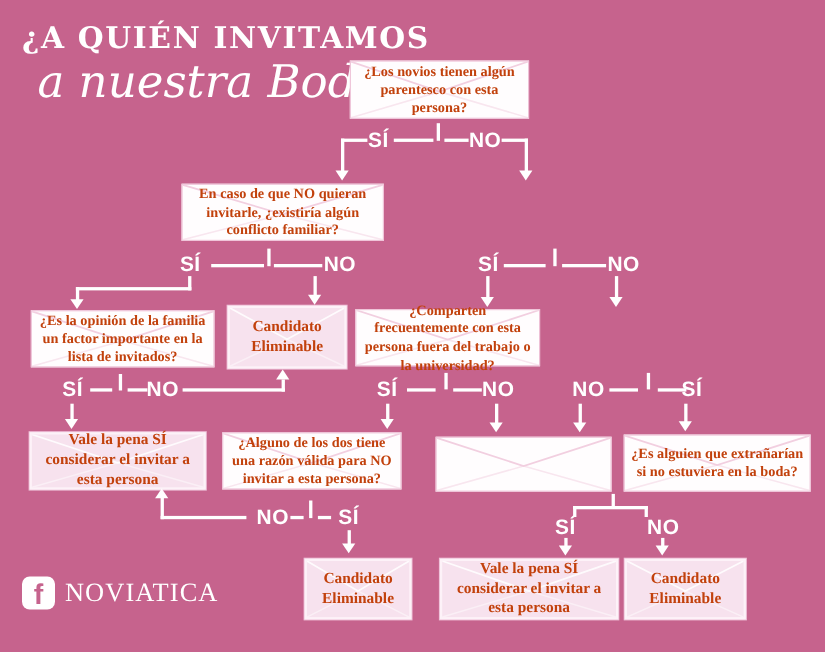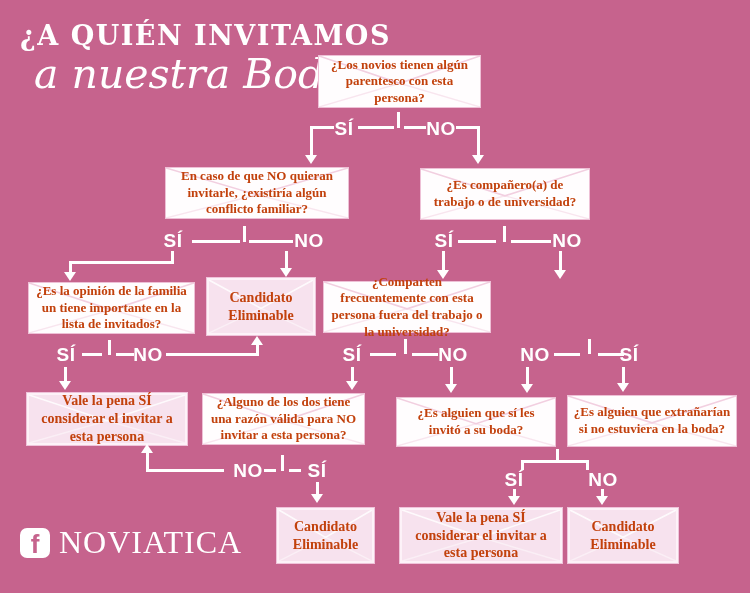--- a/index.html
+++ b/index.html
@@ -60,13 +60,6 @@
     <span class="node-text">En caso de que NO quieran invitarle, ¿existiría algún conflicto familiar?</span>
   </div>
 
-  <div class="node q" style="left:420px;top:168px;width:170px;height:52px;">
-    <svg class="flap" viewBox="0 0 100 56" preserveAspectRatio="none">
-        <path class="top" d="M0,0 L50,30 L100,0" fill="none" stroke-width="1.6" vector-effect="non-scaling-stroke"></path>
-        <path class="bot" d="M0,56 L50,30 L100,56" fill="none" stroke-width="1.4" vector-effect="non-scaling-stroke"></path>
-      </svg>
-    <span class="node-text">¿Es compañero(a) de trabajo o de universidad?</span>
-  </div>
 
   <div class="node q" style="left:28px;top:282px;width:167px;height:52px;">
     <svg class="flap" viewBox="0 0 100 56" preserveAspectRatio="none">

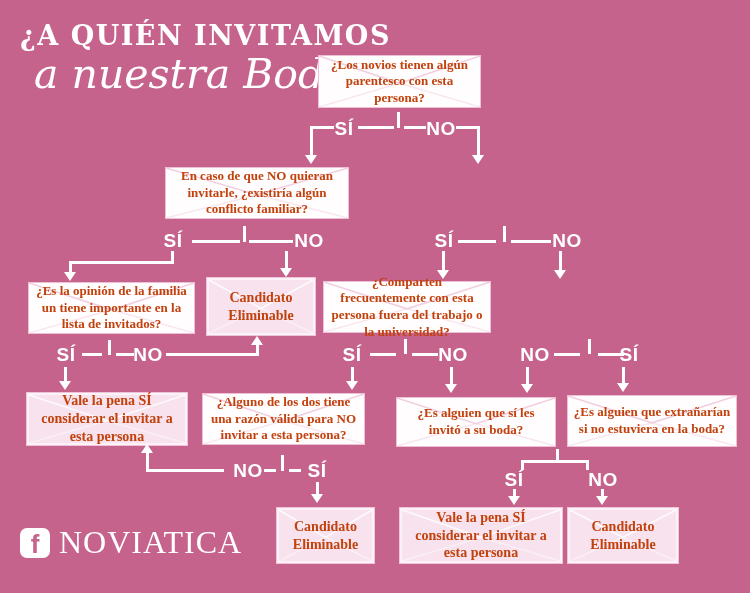--- a/index.html
+++ b/index.html
@@ -66,7 +66,7 @@
         <path class="top" d="M0,0 L50,30 L100,0" fill="none" stroke-width="1.6" vector-effect="non-scaling-stroke"></path>
         <path class="bot" d="M0,56 L50,30 L100,56" fill="none" stroke-width="1.4" vector-effect="non-scaling-stroke"></path>
       </svg>
-    <span class="node-text">¿Es la opinión de la familia un tiene importante en la lista de invitados?</span>
+    <span class="node-text">¿Es la opinión de la familia un factor importante en la lista de invitados?</span>
   </div>
 
   <div class="node out" style="left:207px;top:278px;width:108px;height:57px;">

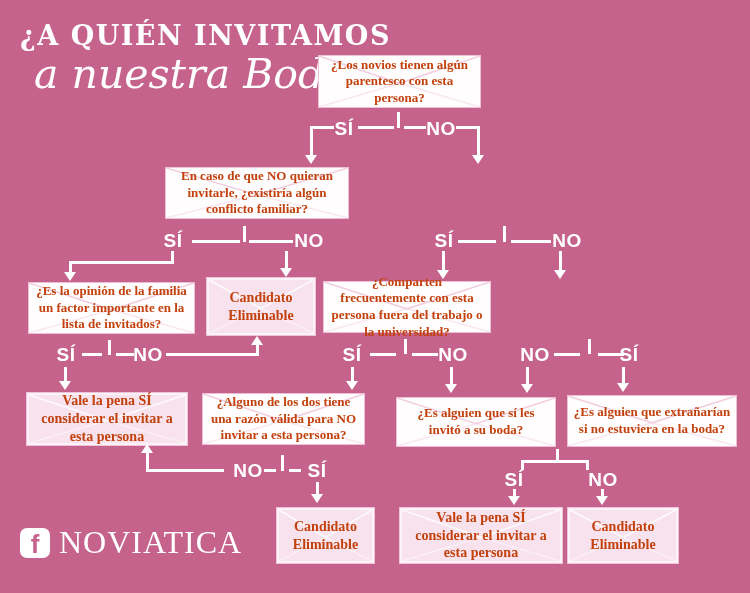--- a/index.html
+++ b/index.html
@@ -107,7 +107,6 @@
         <path class="top" d="M0,0 L50,30 L100,0" fill="none" stroke-width="1.6" vector-effect="non-scaling-stroke"></path>
         <path class="bot" d="M0,56 L50,30 L100,56" fill="none" stroke-width="1.4" vector-effect="non-scaling-stroke"></path>
       </svg>
-    <span class="node-text">¿Es alguien que sí les invitó a su boda?</span>
   </div>
 
   <div class="node q" style="left:567px;top:395px;width:170px;height:52px;">

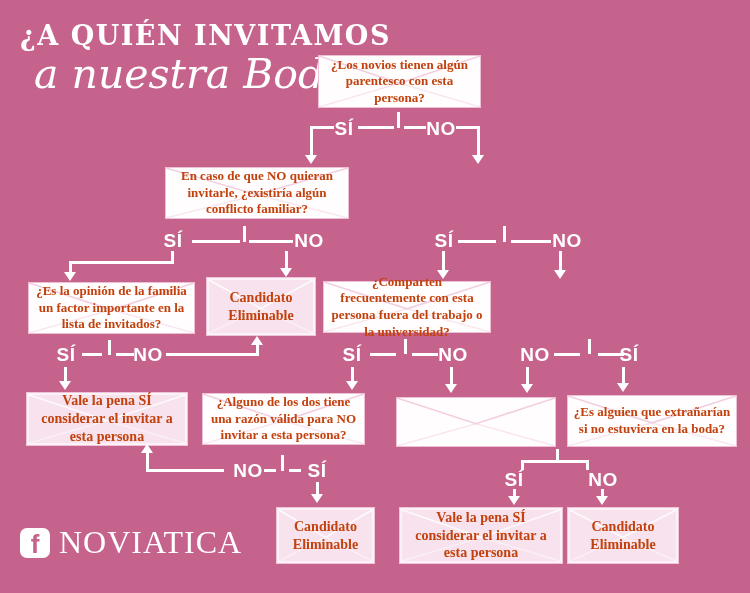--- a/index.html
+++ b/index.html
@@ -34,7 +34,7 @@
   .fb{width:30px;height:30px;background:#fff;border-radius:7px;display:flex;align-items:flex-end;
       justify-content:center;color:#c6638d;font-family:"Liberation Sans",sans-serif;font-weight:bold;
       font-size:26px;line-height:27px;overflow:hidden;}
-  .brandname{color:#fff;font-size:32px;letter-spacing:1px;font-family:"Liberation Serif",serif;}
+  .brandname{color:#fff;font-size:24px;letter-spacing:1px;font-family:"Liberation Serif",serif;}
 </style>
 </head>
 <body>

